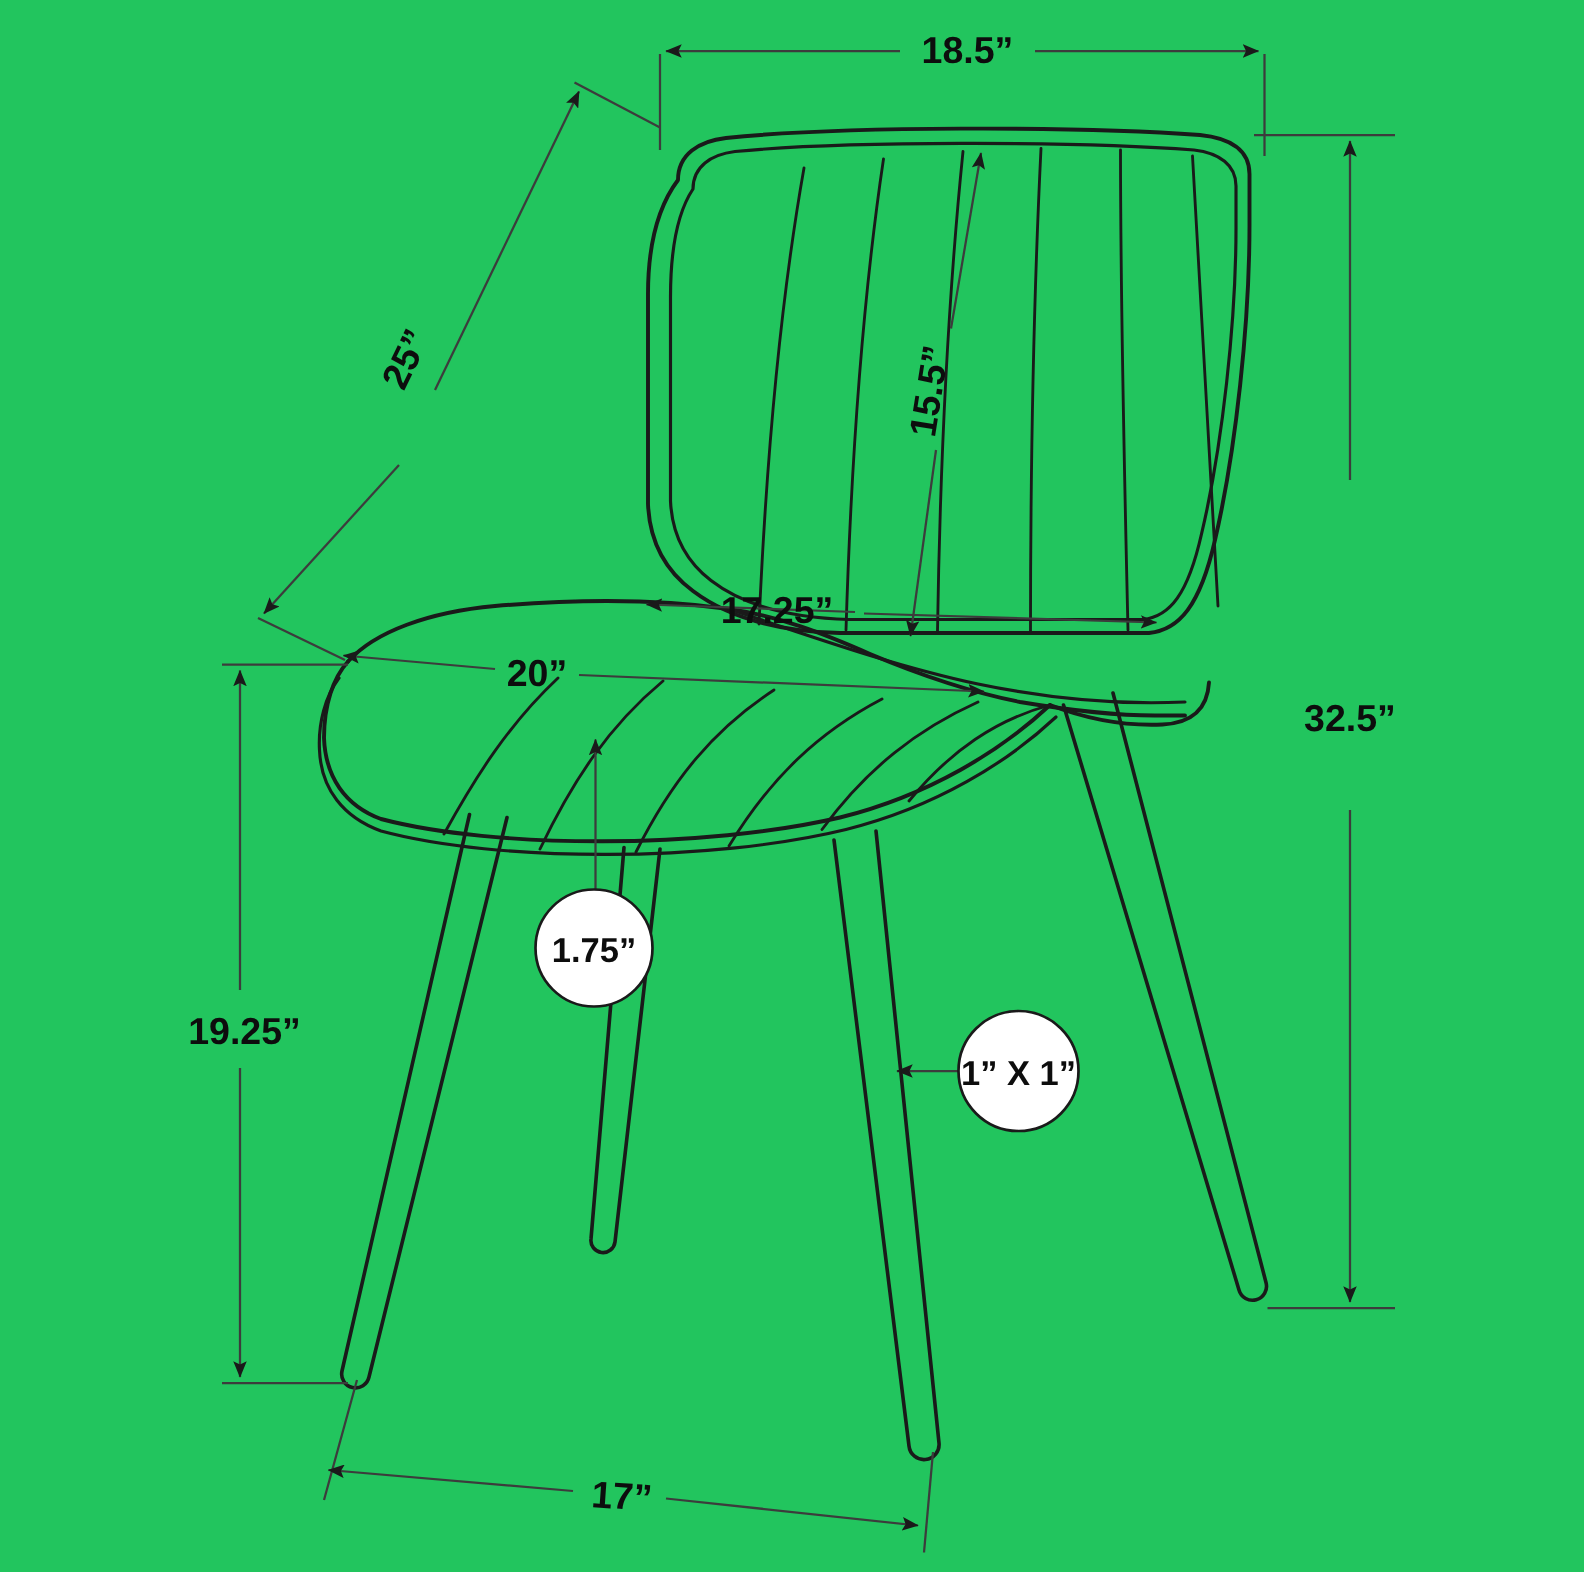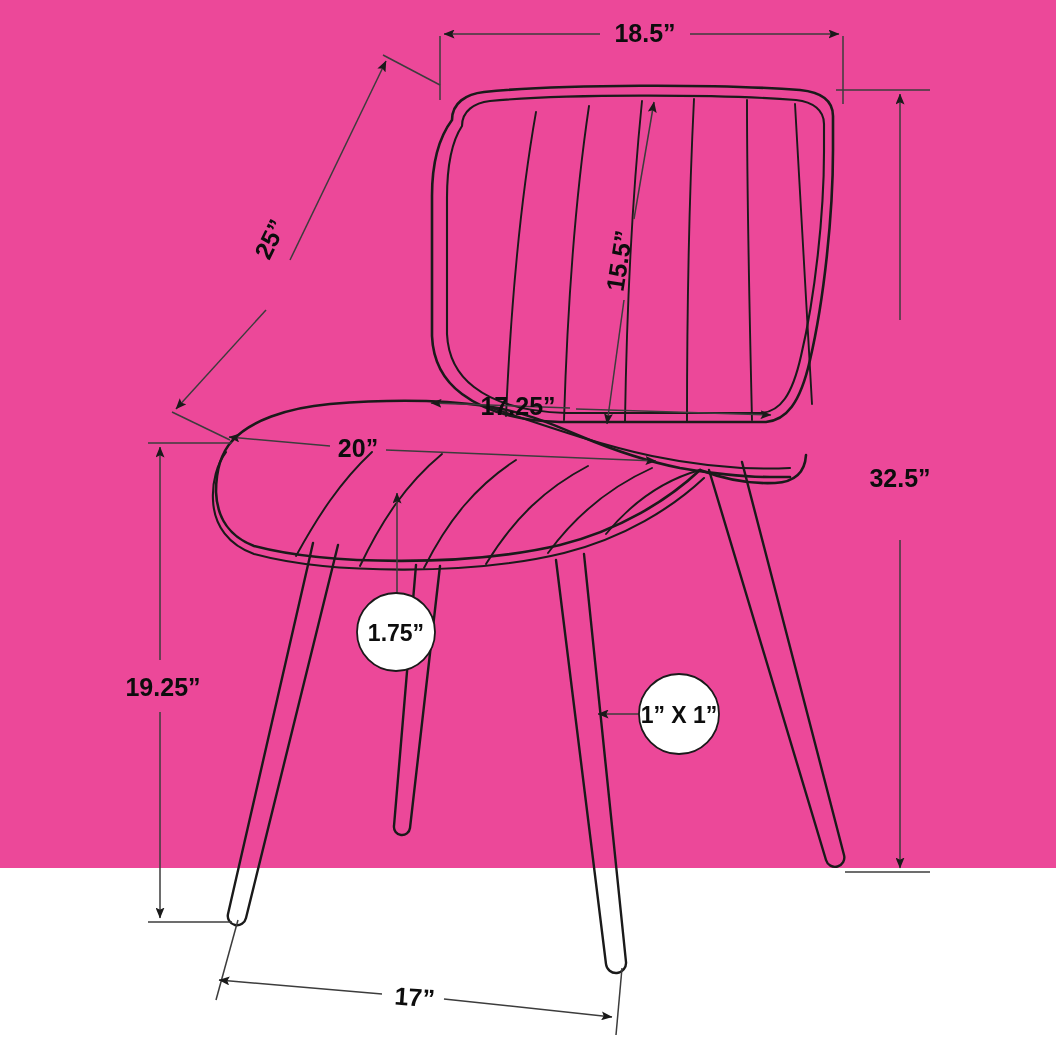--- a/index.html
+++ b/index.html
@@ -8,7 +8,7 @@
     font-family:"Liberation Sans", sans-serif;
     background:#ffffff;
   }
-  #sheet{position:relative;width:1056px;height:868px;background:#ec4899;}
+  #sheet{position:relative;width:1056px;height:1048px;background:#22c55e;}
   #drawing{position:absolute;left:0;top:0;width:1056px;height:1056px;}
   .dimtext{
     font-family:"Liberation Sans", sans-serif;

